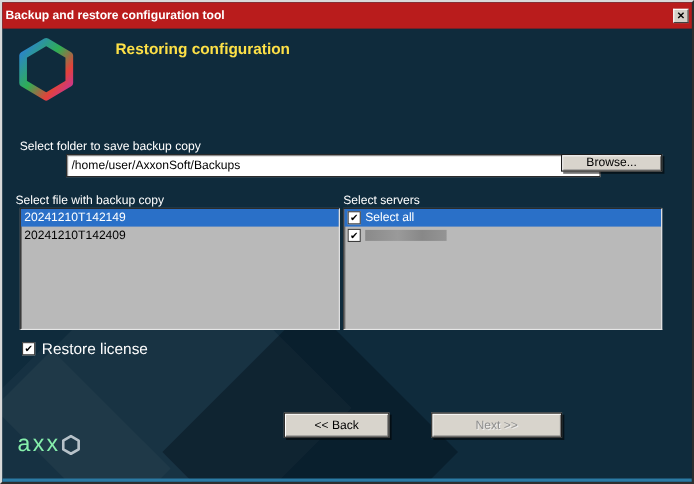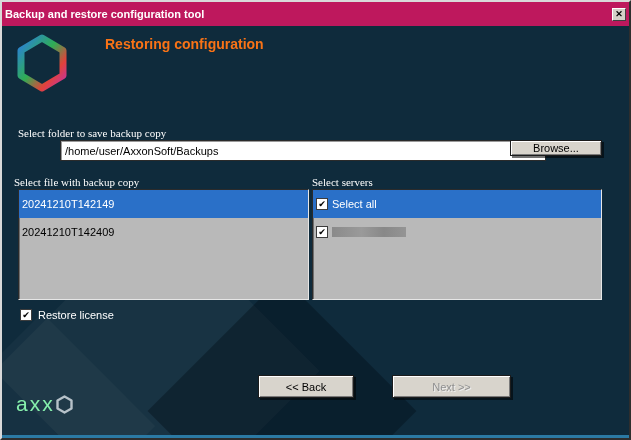--- a/index.html
+++ b/index.html
@@ -10,7 +10,7 @@
     background:#0f2b3c; overflow:hidden;
   }
   .titlebar {
-    height:18px; background:#be185d; display:flex; align-items:center;
+    height:18px; background:#b91c1c; display:flex; align-items:center;
     padding:12px 3px; gap:18px;
   }
   .titlebar .title {

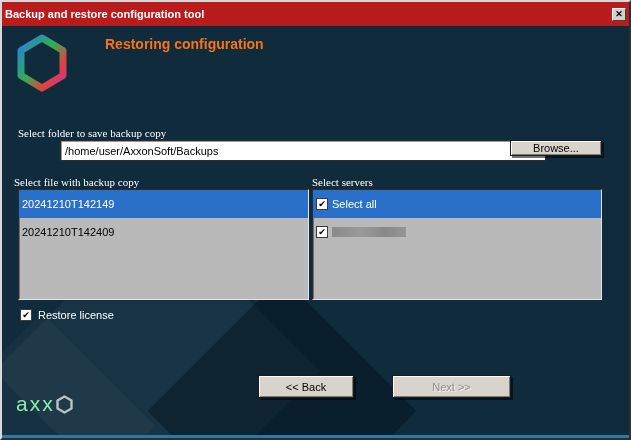--- a/index.html
+++ b/index.html
@@ -35,7 +35,7 @@
            background:rgba(255,255,255,0.03); }
 
   .logo { position:absolute; left:14px; top:8px; }
-  .heading { position:absolute; left:103px; top:10px; color:#f97316; font-size:14px; font-weight:bold; }
+  .heading { position:absolute; left:103px; top:10px; color:#fde047; font-size:14px; font-weight:bold; }
 
   .lbl { position:absolute; color:#ffffff; font-size:11px;font-family:Liberation Serif, serif; }
   .folder-label  { left:16px;  top:101px; }

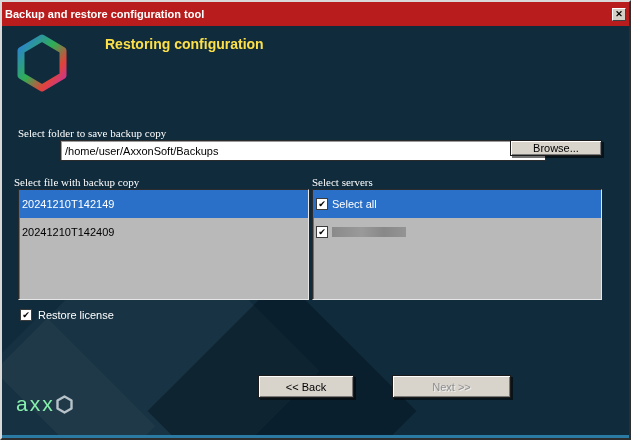--- a/index.html
+++ b/index.html
@@ -37,7 +37,7 @@
   .logo { position:absolute; left:14px; top:8px; }
   .heading { position:absolute; left:103px; top:10px; color:#fde047; font-size:14px; font-weight:bold; }
 
-  .lbl { position:absolute; color:#ffffff; font-size:11px;font-family:Liberation Serif, serif; }
+  .lbl { position:absolute; color:#ffffff; font-size:11px; }
   .folder-label  { left:16px;  top:101px; }
   .files-label   { left:12px;  top:150px; }
   .servers-label { left:310px; top:150px; }

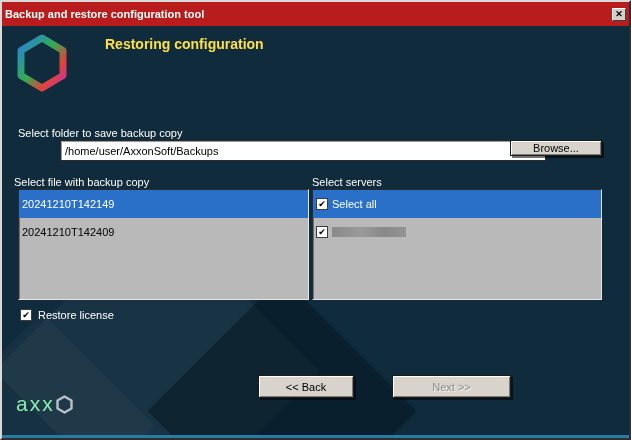--- a/index.html
+++ b/index.html
@@ -65,7 +65,7 @@
   .files-list   { left:16px;  width:291px; }
   .servers-list { left:310px; width:290px; }
   .row {
-    height:28px; display:flex; align-items:center; gap:4px;
+    height:16px; display:flex; align-items:center; gap:4px;
     font-size:11px; color:#000; padding:4px 3px; white-space:nowrap;
   }
   .row.selected { background:#2a70c8; color:#ffffff; }

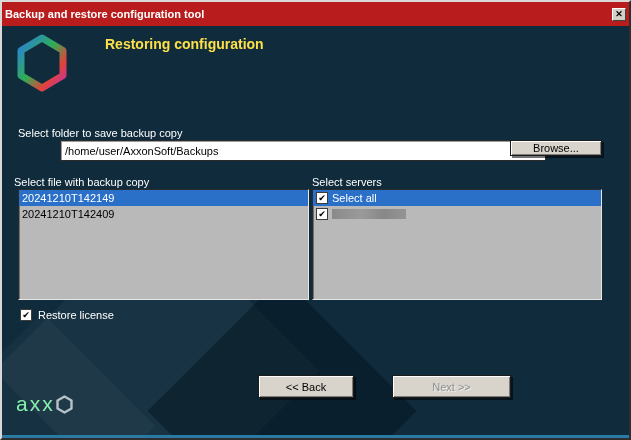--- a/index.html
+++ b/index.html
@@ -80,7 +80,7 @@
               background:linear-gradient(90deg,#8a8a8a,#9a9a9a 40%,#888 70%,#949494); }
 
   .license { position:absolute; left:18px; top:283px; display:flex; align-items:center; gap:6px; }
-  .license .lic-label { color:#ffffff; font-size:11px; }
+  .license .lic-label { color:#ffffff; font-size:14px; }
 
   .brand { position:absolute; left:14px; top:366px; display:flex; align-items:center;
            color:#86efac; font-size:21px; letter-spacing:2px; line-height:24px; }

